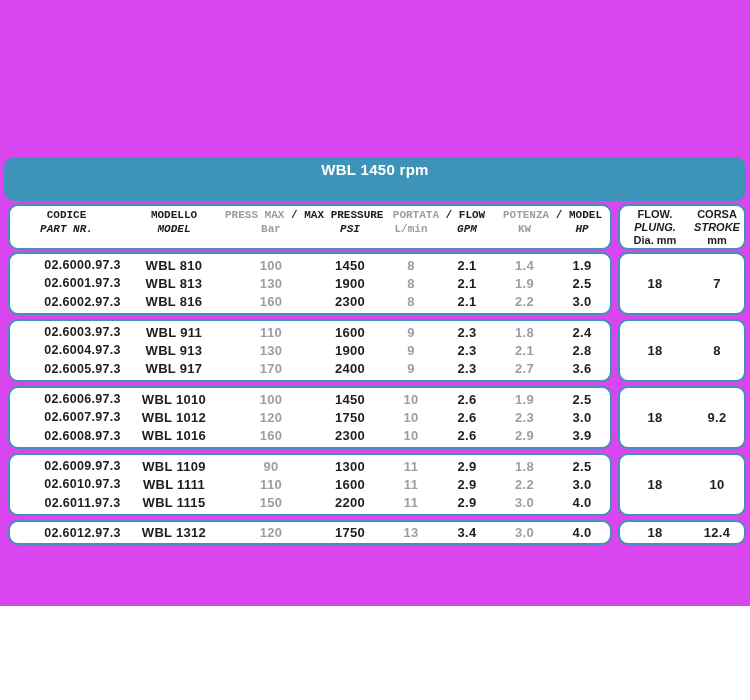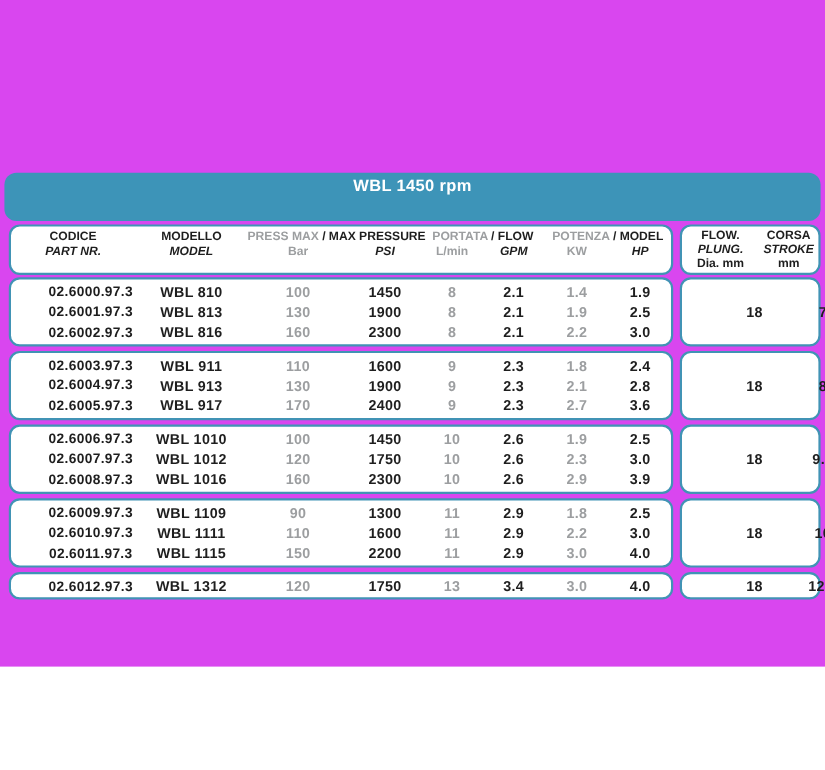--- a/index.html
+++ b/index.html
@@ -24,7 +24,7 @@
   .cols2{display:grid;grid-template-columns:70px 54px;}
 
   
-  .hgrid{height:100%;grid-template-rows:1fr 1fr;align-items:center;padding:2px 0 12px 0;}
+  .hgrid{height:100%;grid-template-rows:1fr 1fr;align-items:center;padding:2px 0 12px 0;font-family:Liberation Mono, monospace;}
   .hcell{text-align:center;font-size:11px;font-weight:bold;color:#1e1e1e;white-space:nowrap;}
   .r1{grid-row:1}.r2{grid-row:2}
   .gc1{grid-column:1}.gc2{grid-column:2}.gc3{grid-column:3}.gc4{grid-column:4}

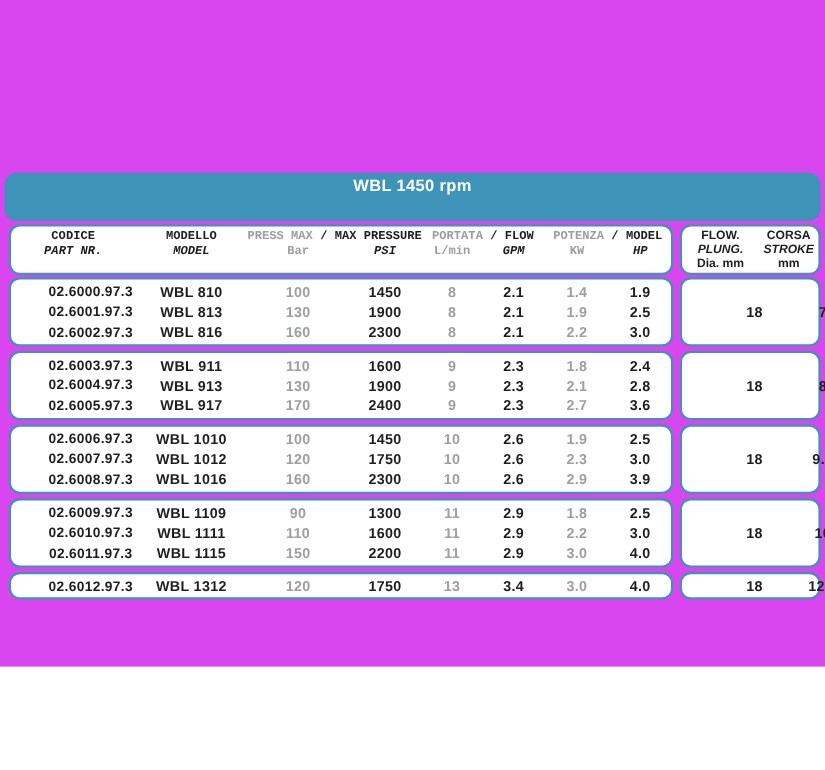--- a/index.html
+++ b/index.html
@@ -44,7 +44,7 @@
   .c.part{font-size:12.5px;padding-left:32px;}
   .g{color:#9c9ea0;}
   .rvals{height:100%;align-items:center;text-align:center;font-size:13px;font-weight:bold;
-         color:#1e1e1e;letter-spacing:.3px;padding-left:31px;}
+         color:#1e1e1e;letter-spacing:.3px;}
 </style>
 </head>
 <body>

